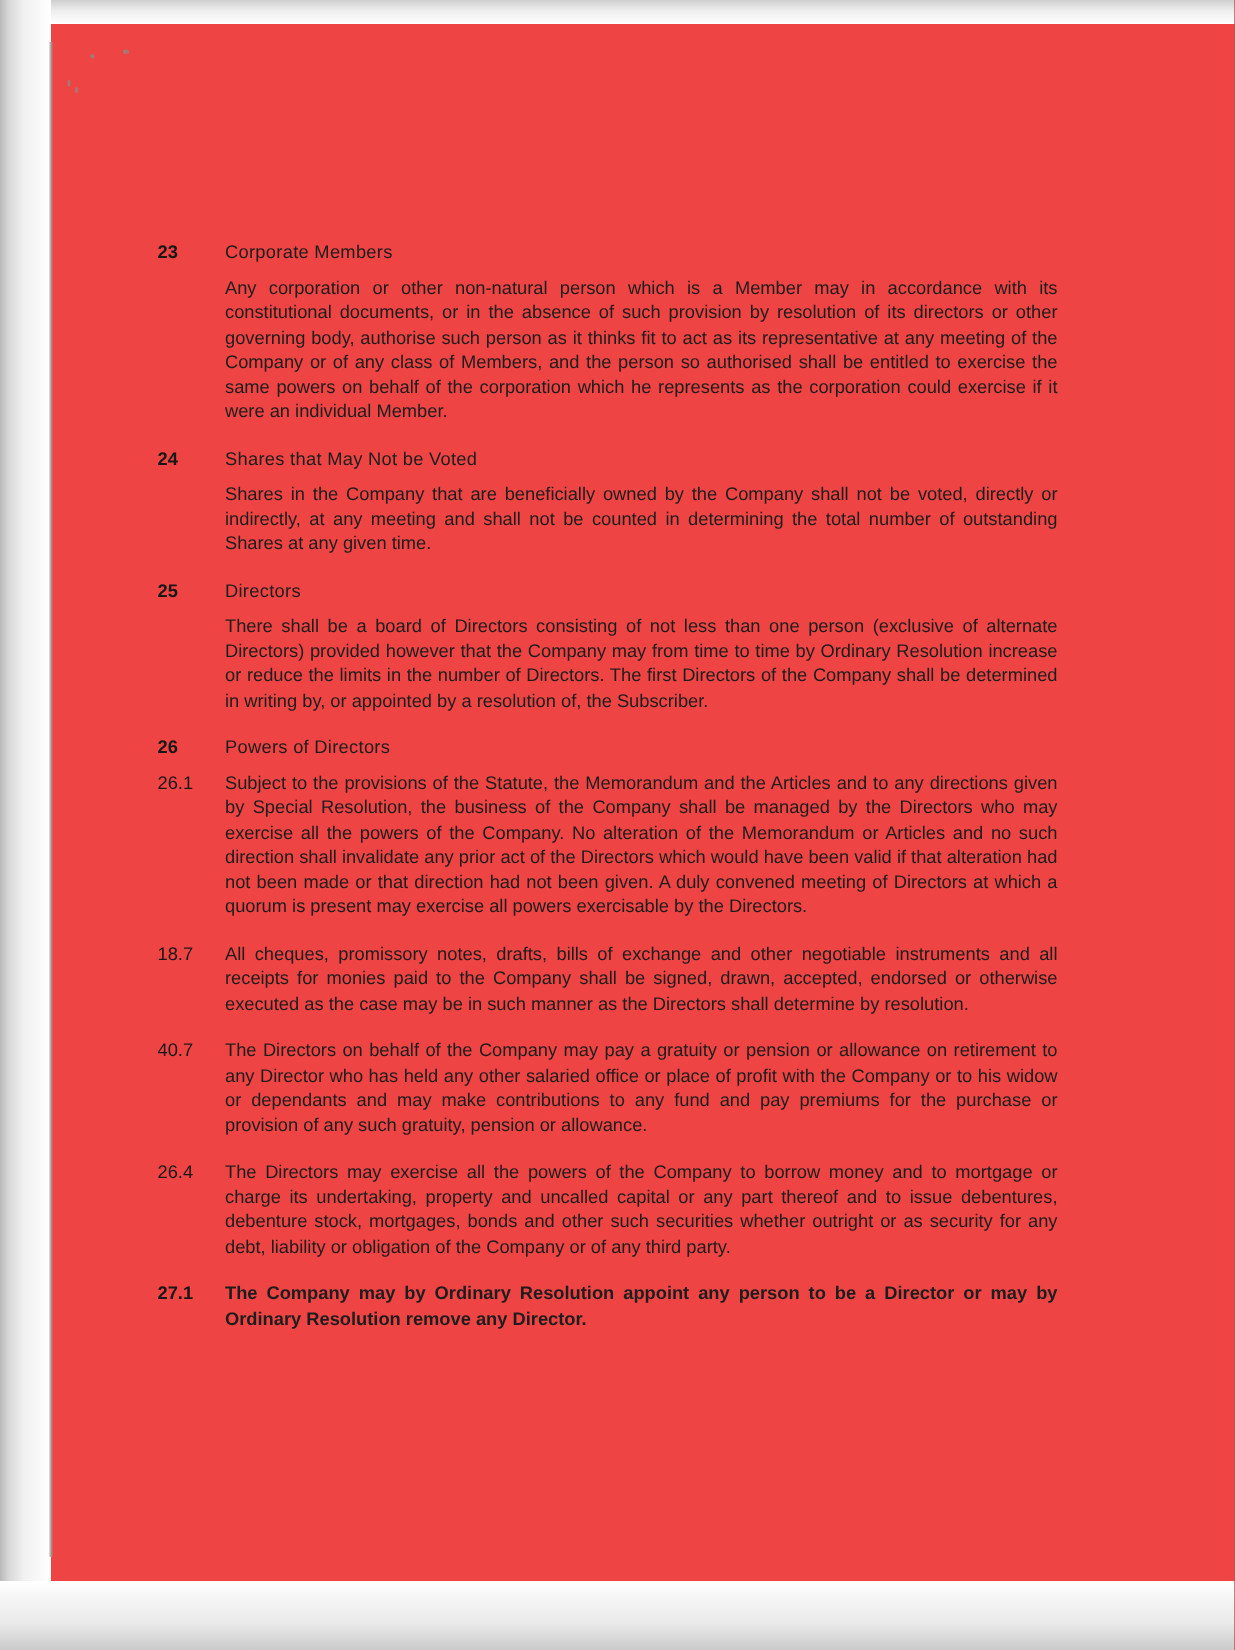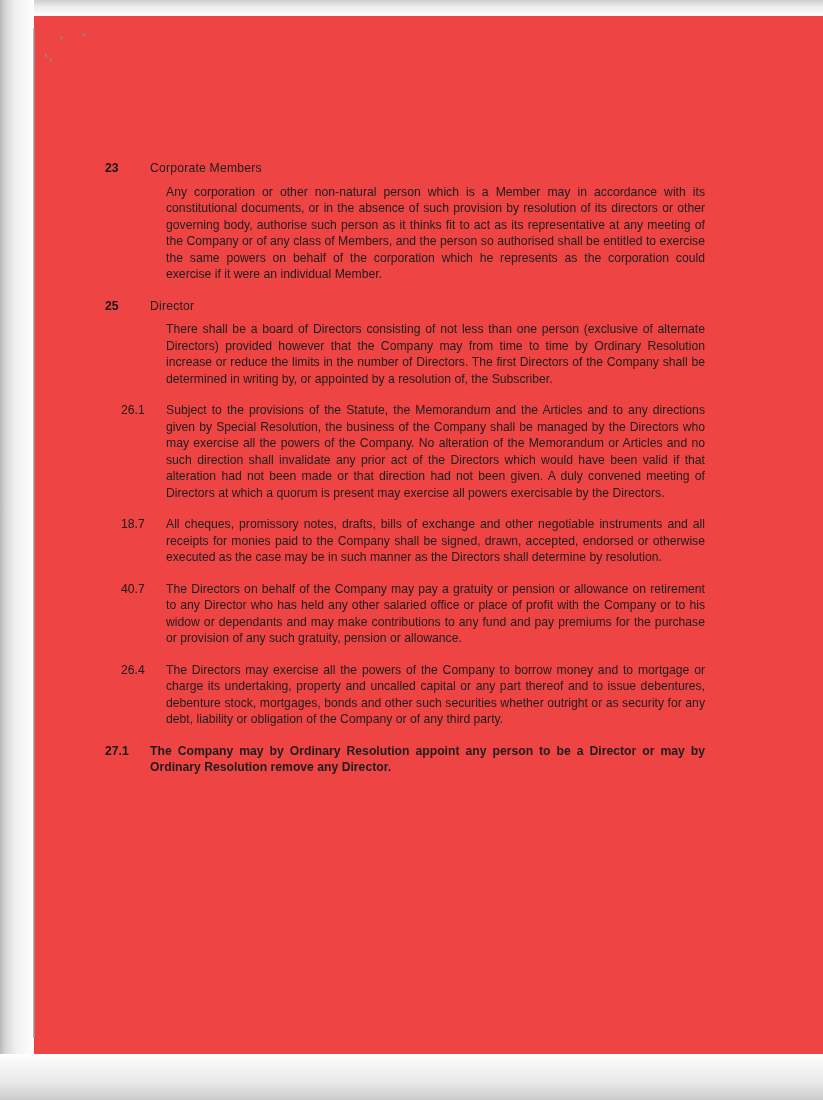--- a/index.html
+++ b/index.html
@@ -85,7 +85,7 @@
     letter-spacing: .2px;
   }
   .heading { margin-bottom: 7px; }
-  .para { margin-bottom: 15px; margin-left: 16px; }
+  .para { margin-bottom: 15px; }
   .para-tight { margin-bottom: 14px; font-weight: bold; }
   .footer {
     position: absolute;

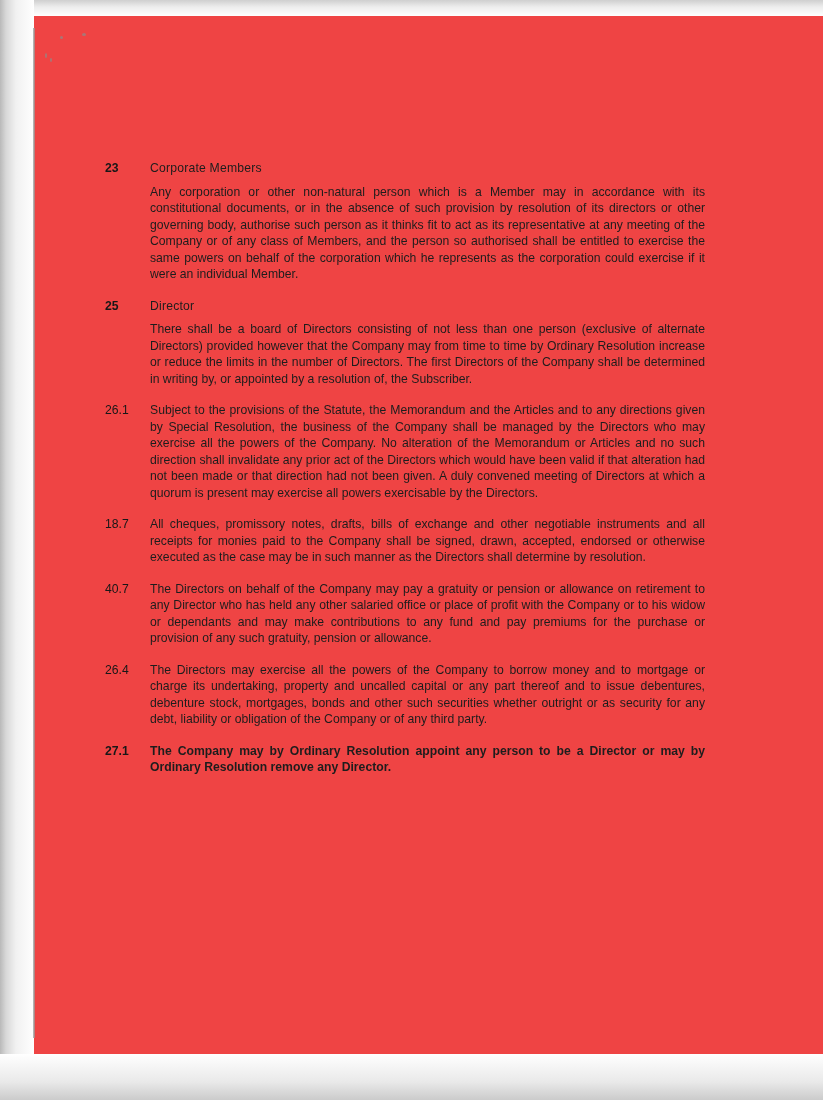--- a/index.html
+++ b/index.html
@@ -134,6 +134,10 @@
       <div class="clause-body">Any corporation or other non-natural person which is a Member may in accordance with its constitutional documents, or in the absence of such provision by resolution of its directors or other governing body, authorise such person as it thinks fit to act as its representative at any meeting of the Company or of any class of Members, and the person so authorised shall be entitled to exercise the same powers on behalf of the corporation which he represents as the corporation could exercise if it were an individual Member.</div>
     </div>
 
+    <div class="clause heading">
+      <div class="clause-num bold">24</div>
+      <div class="clause-body">Shares that May Not be Voted</div>
+    </div>
 
     <div class="clause heading">
       <div class="clause-num bold">25</div>

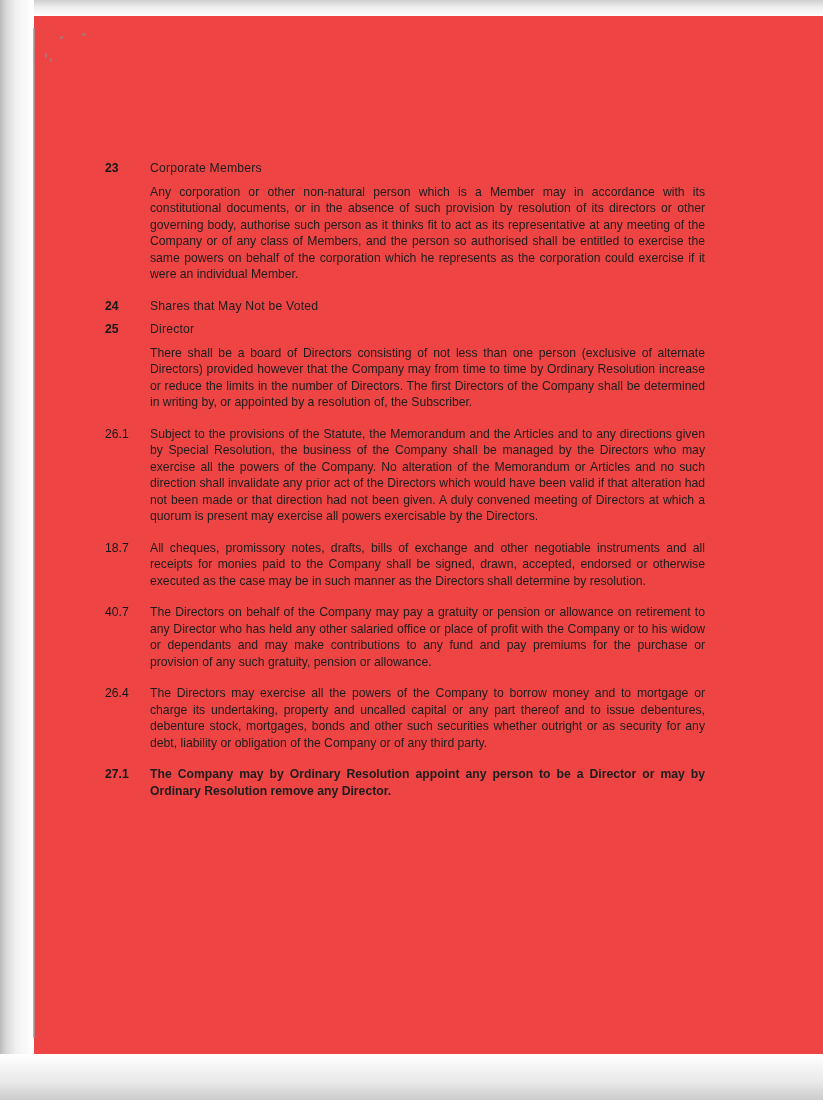--- a/index.html
+++ b/index.html
@@ -138,6 +138,10 @@
       <div class="clause-num bold">24</div>
       <div class="clause-body">Shares that May Not be Voted</div>
     </div>
+    <div class="clause para">
+      <div class="clause-num"></div>
+      <div class="clause-body">Shares in the Company that are beneficially owned by the Company shall not be voted, directly or indirectly, at any meeting and shall not be counted in determining the total number of outstanding Shares at any given time.</div>
+    </div>
 
     <div class="clause heading">
       <div class="clause-num bold">25</div>

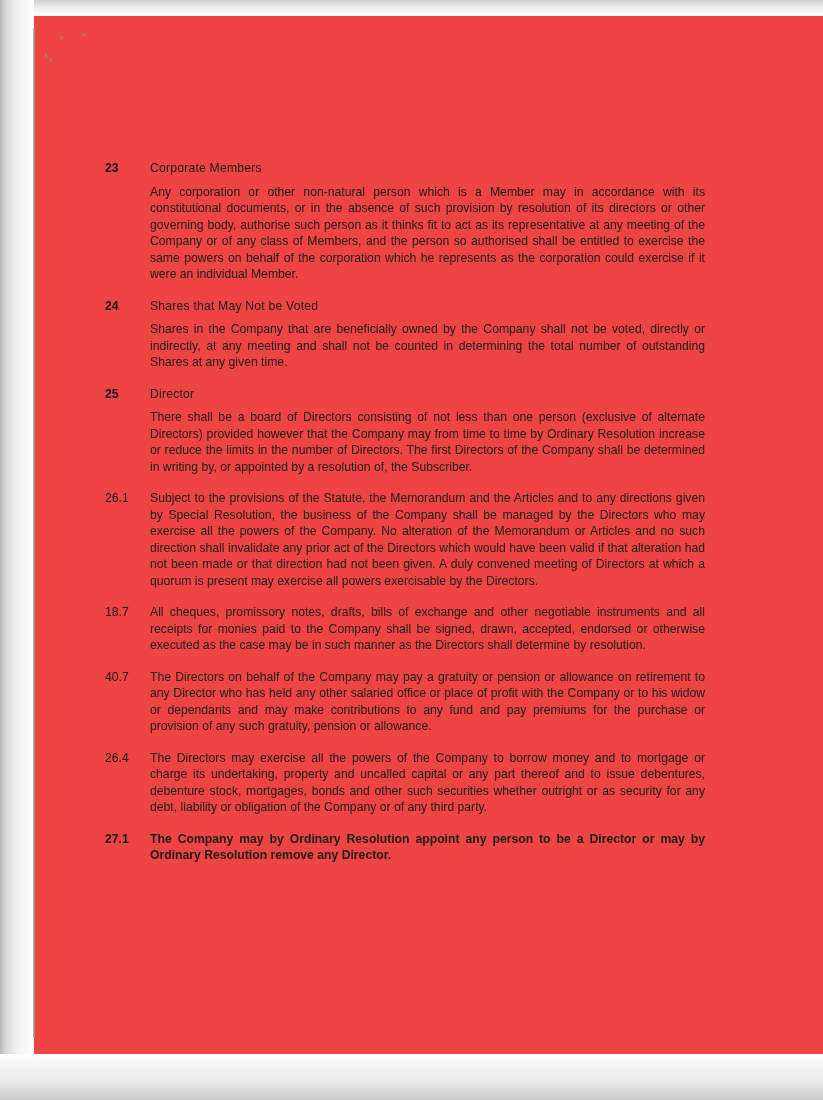--- a/index.html
+++ b/index.html
@@ -145,7 +145,7 @@
 
     <div class="clause heading">
       <div class="clause-num bold">25</div>
-      <div class="clause-body">Director</div>
+      <div class="clause-body">Directors</div>
     </div>
     <div class="clause para">
       <div class="clause-num"></div>

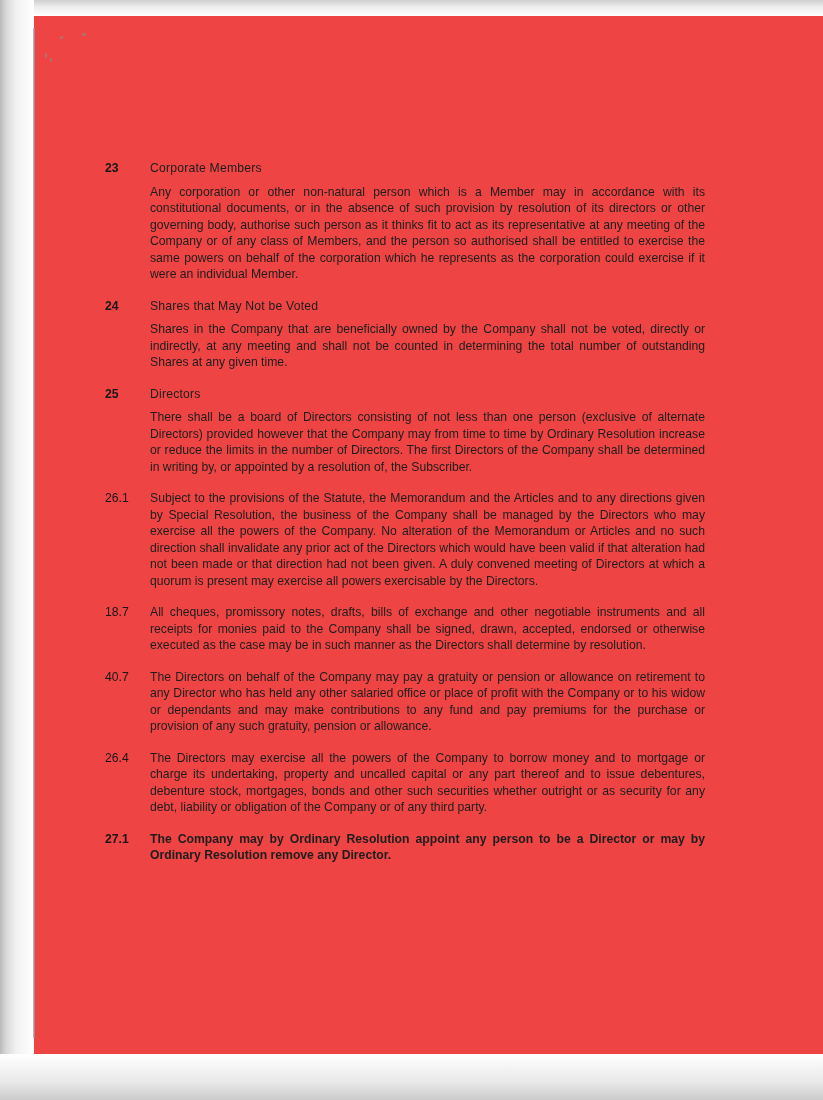--- a/index.html
+++ b/index.html
@@ -152,6 +152,10 @@
       <div class="clause-body">There shall be a board of Directors consisting of not less than one person (exclusive of alternate Directors) provided however that the Company may from time to time by Ordinary Resolution increase or reduce the limits in the number of Directors.  The first Directors of the Company shall be determined in writing by, or appointed by a resolution of, the Subscriber.</div>
     </div>
 
+    <div class="clause heading">
+      <div class="clause-num bold">26</div>
+      <div class="clause-body">Powers of Directors</div>
+    </div>
     <div class="clause para">
       <div class="clause-num">26.1</div>
       <div class="clause-body">Subject to the provisions of the Statute, the Memorandum and the Articles and to any directions given by Special Resolution, the business of the Company shall be managed by the Directors who may exercise all the powers of the Company.  No alteration of the Memorandum or Articles and no such direction shall invalidate any prior act of the Directors which would have been valid if that alteration had not been made or that direction had not been given.  A duly convened meeting of Directors at which a quorum is present may exercise all powers exercisable by the Directors.</div>

